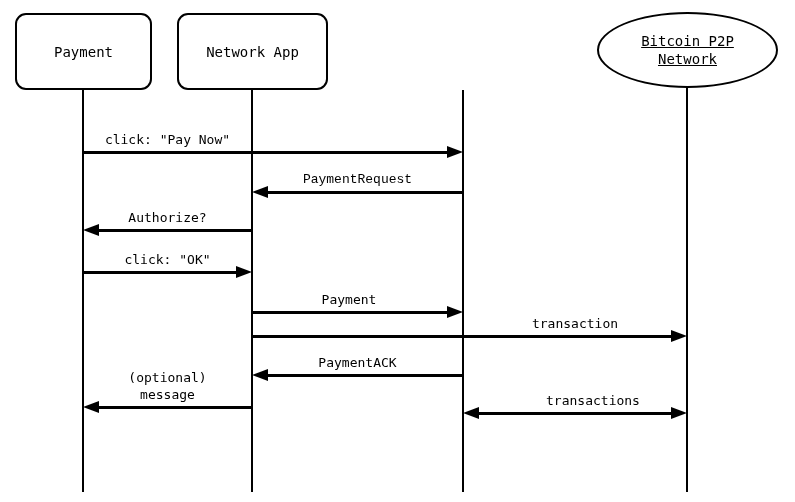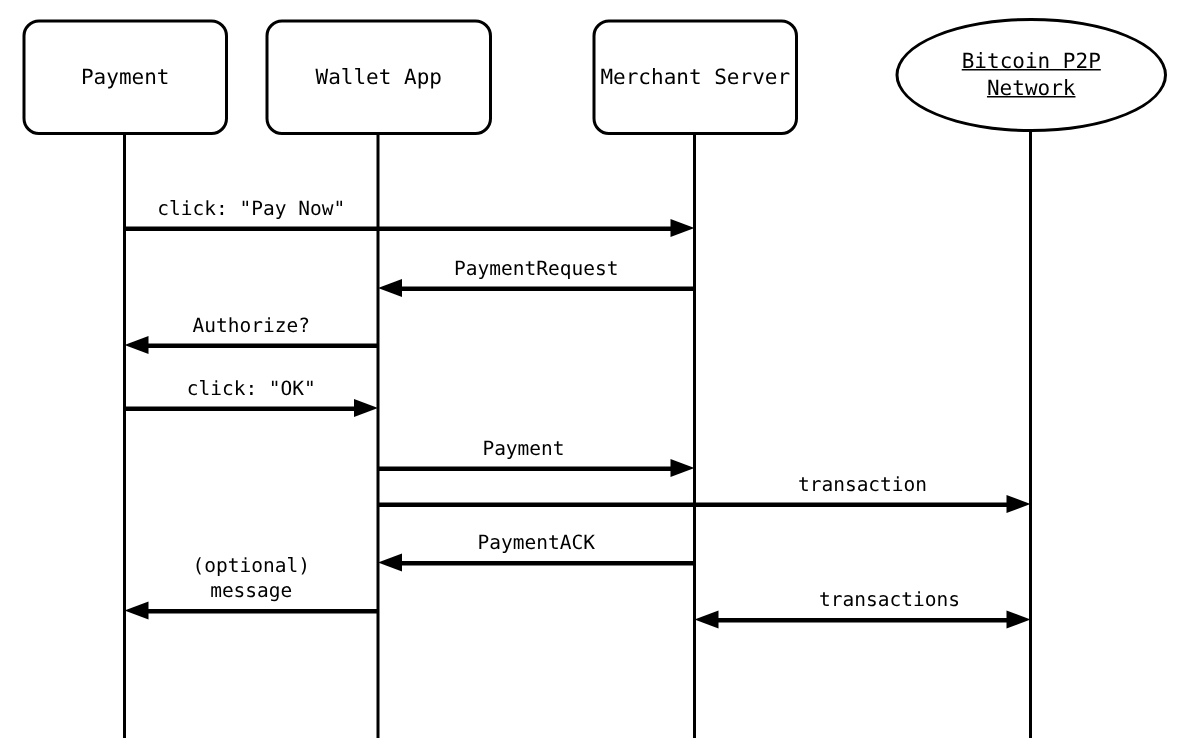--- a/index.html
+++ b/index.html
@@ -38,7 +38,7 @@
     <span>Payment</span>
   </div>
   <div class="pbox" style="left:177px;top:13px;width:151px;height:77px;">
-    <span>Wallet App</span>
+    <span>Network App</span>
   </div>
   <div class="pbox" style="left:395px;top:13px;width:137px;height:77px;">
     <span>Merchant Server</span>

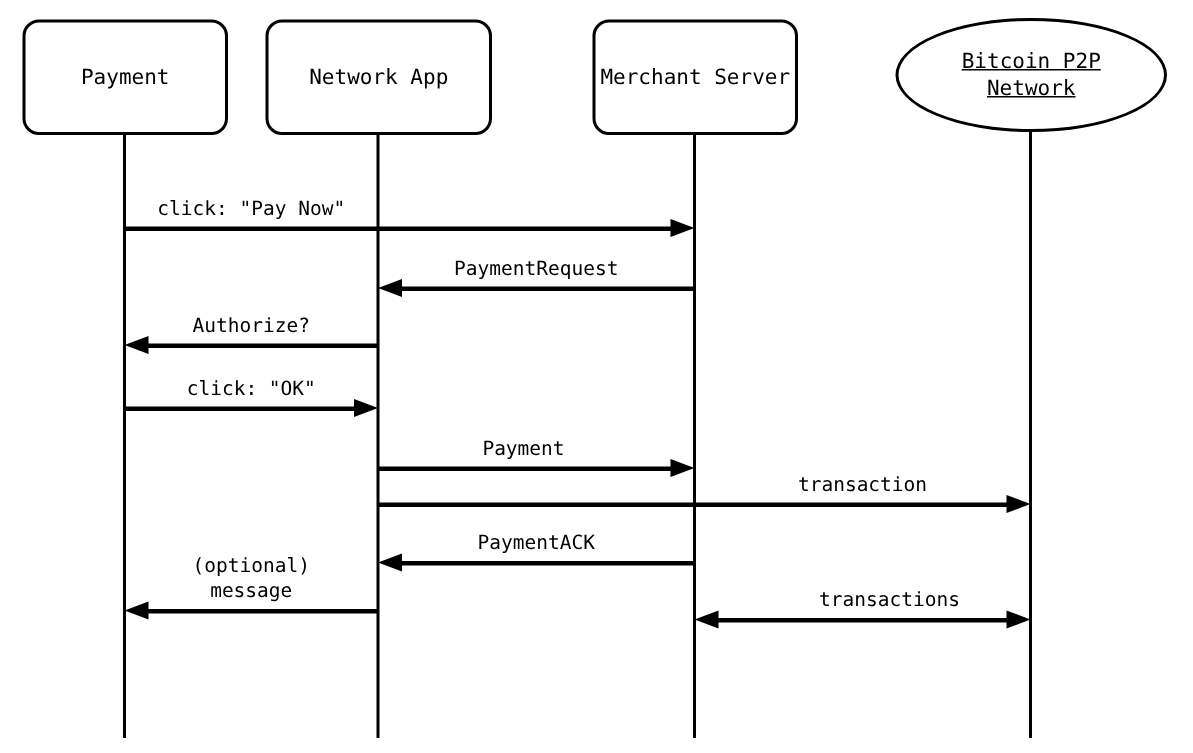--- a/index.html
+++ b/index.html
@@ -39,9 +39,6 @@
   </div>
   <div class="pbox" style="left:177px;top:13px;width:151px;height:77px;">
     <span>Network App</span>
-  </div>
-  <div class="pbox" style="left:395px;top:13px;width:137px;height:77px;">
-    <span>Merchant Server</span>
   </div>
   <div class="pellipse" style="left:597px;top:12px;width:181px;height:76px;text-decoration:underline;">
     <span>Bitcoin P2P

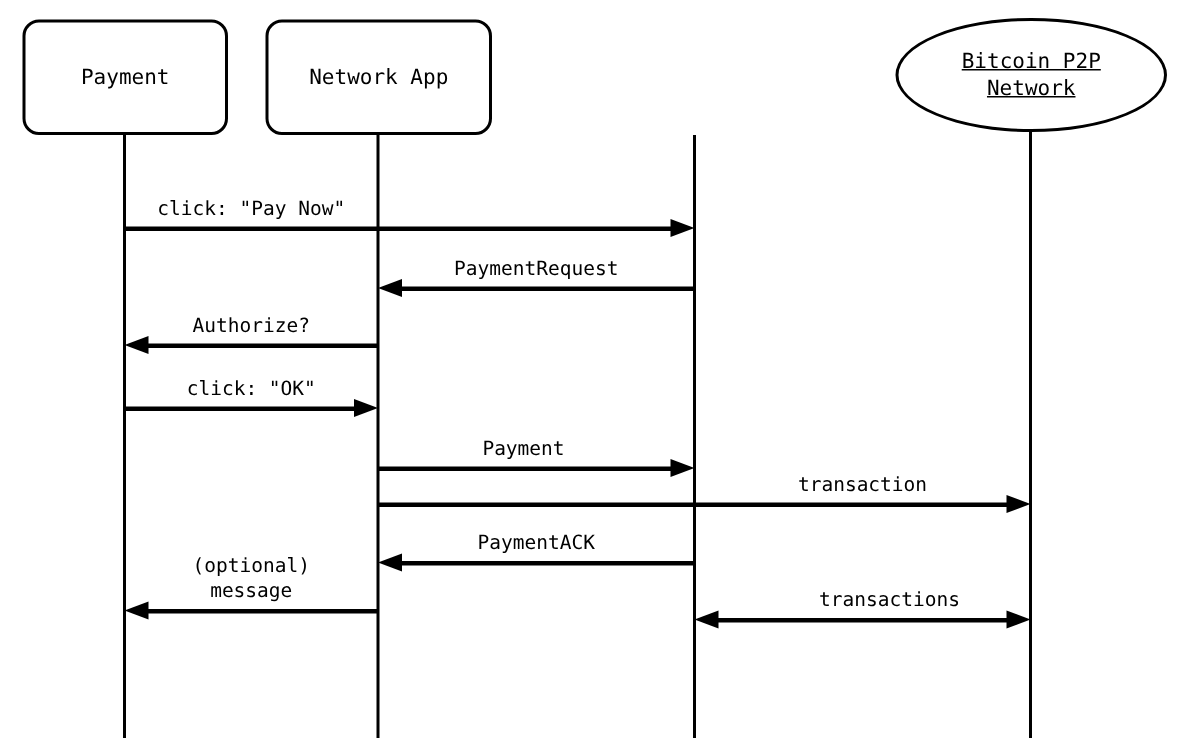--- a/index.html
+++ b/index.html
@@ -57,7 +57,7 @@
   </div>
 
   <div>
-    <div class="mlabel" style="left:252px;top:171px;width:211px;">PaymentRequest</div>
+    <div class="mlabel" style="left:252px;top:171px;width:211px;font-family:Liberation Mono, monospace;">PaymentRequest</div>
     <div class="mline" style="left:266px;top:191px;width:197px;"></div>
     <div class="head-l" style="left:252px;top:186px;"></div>
   </div>

